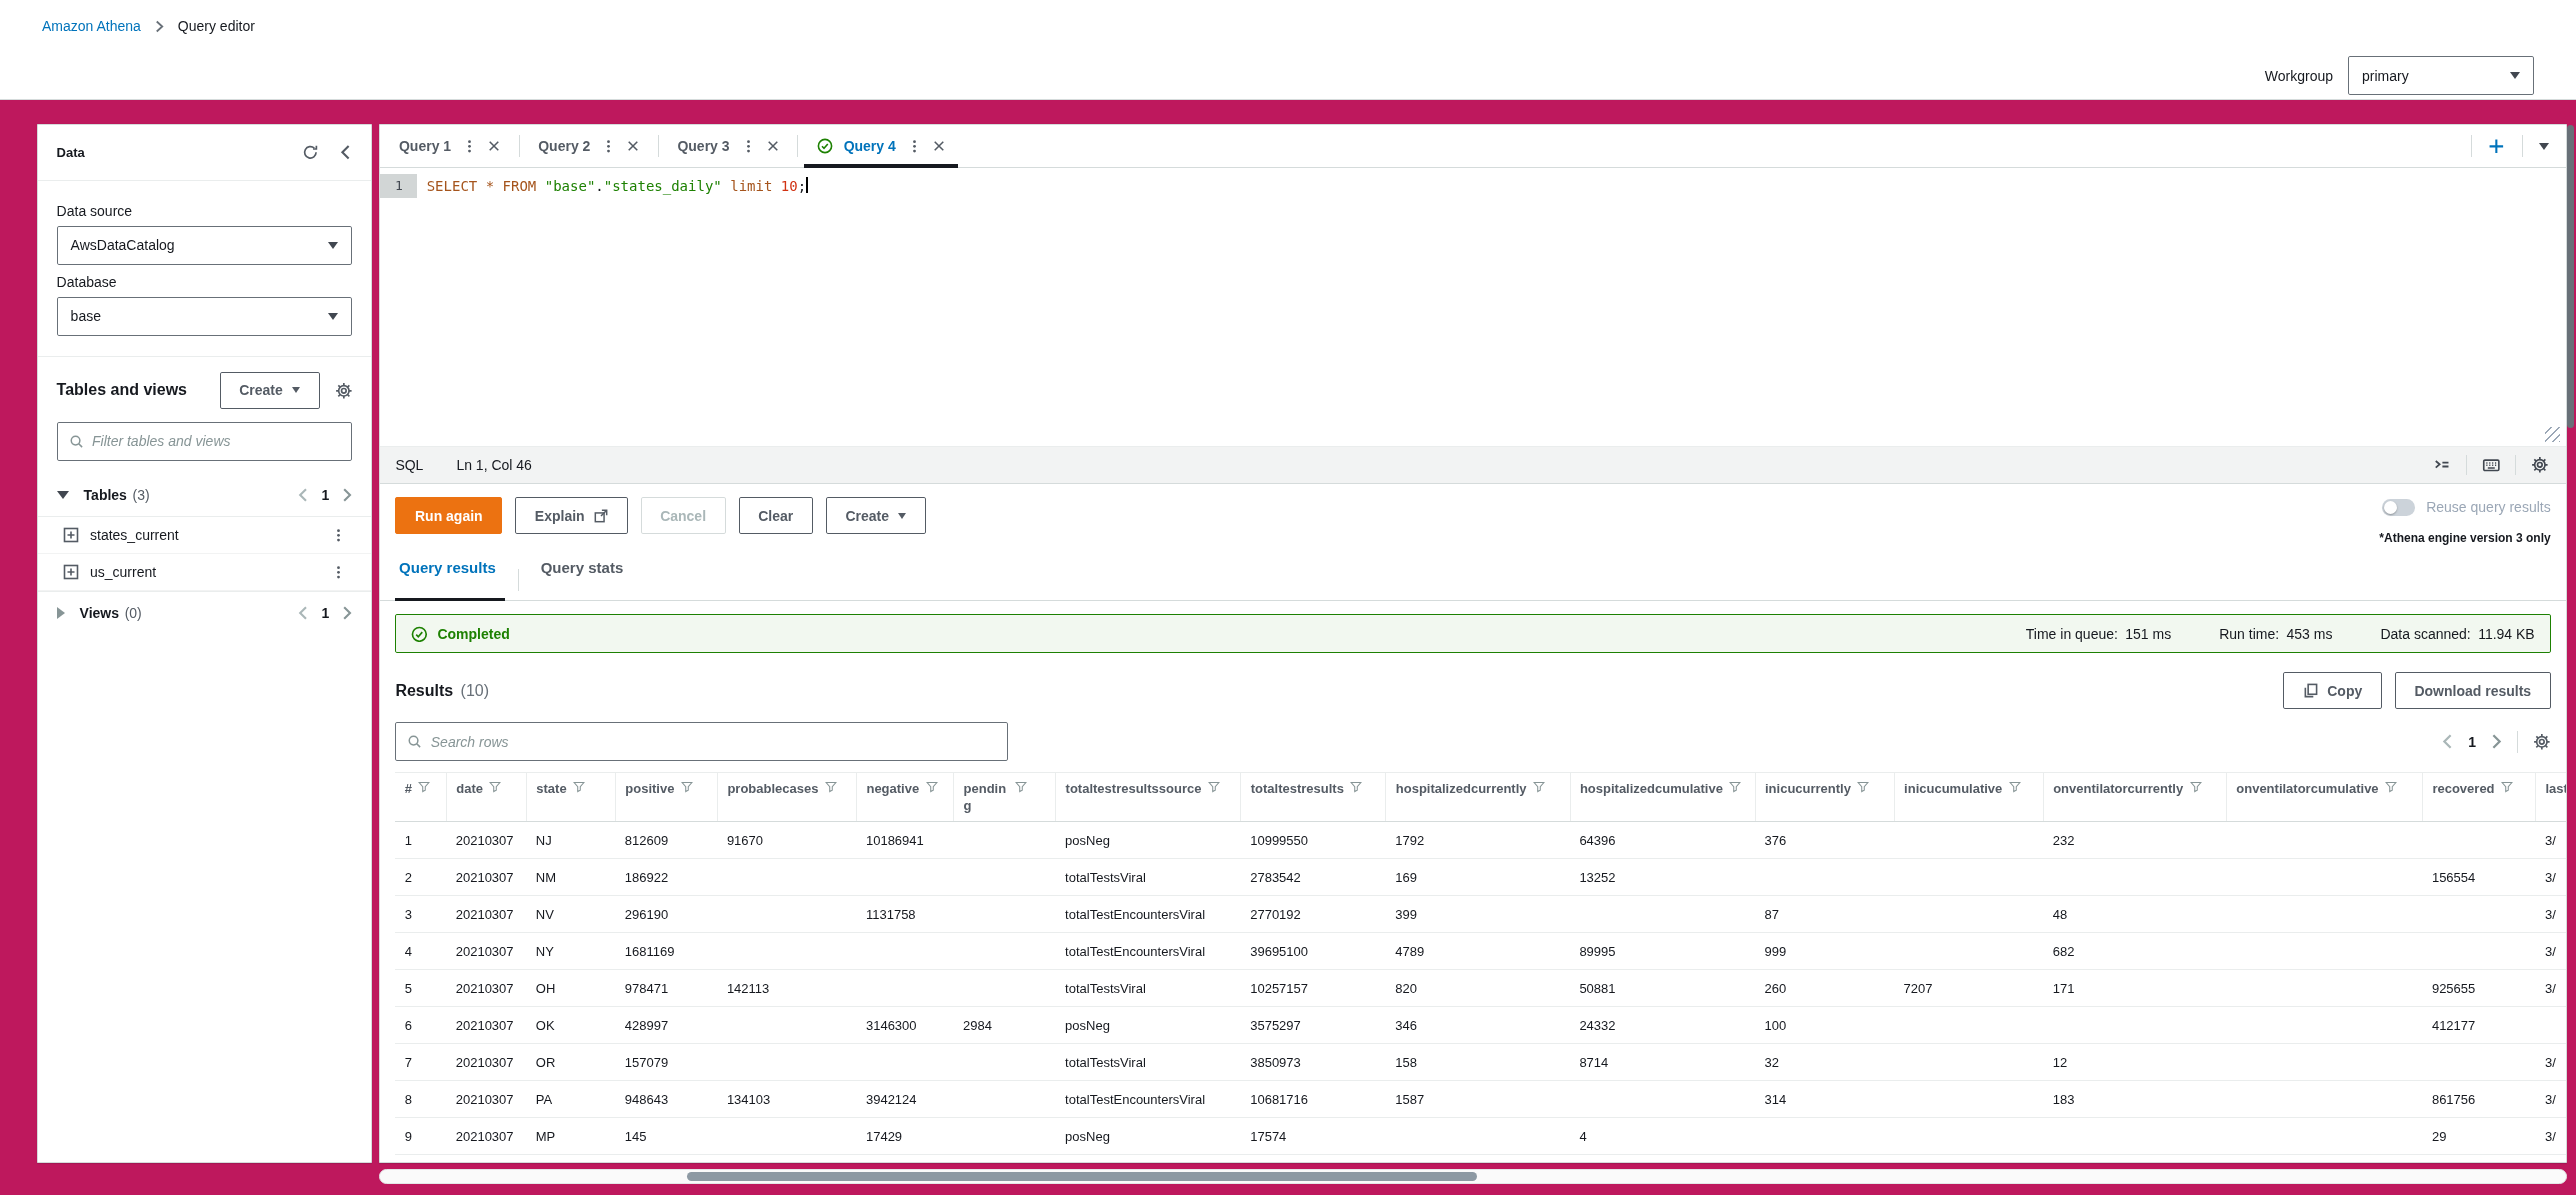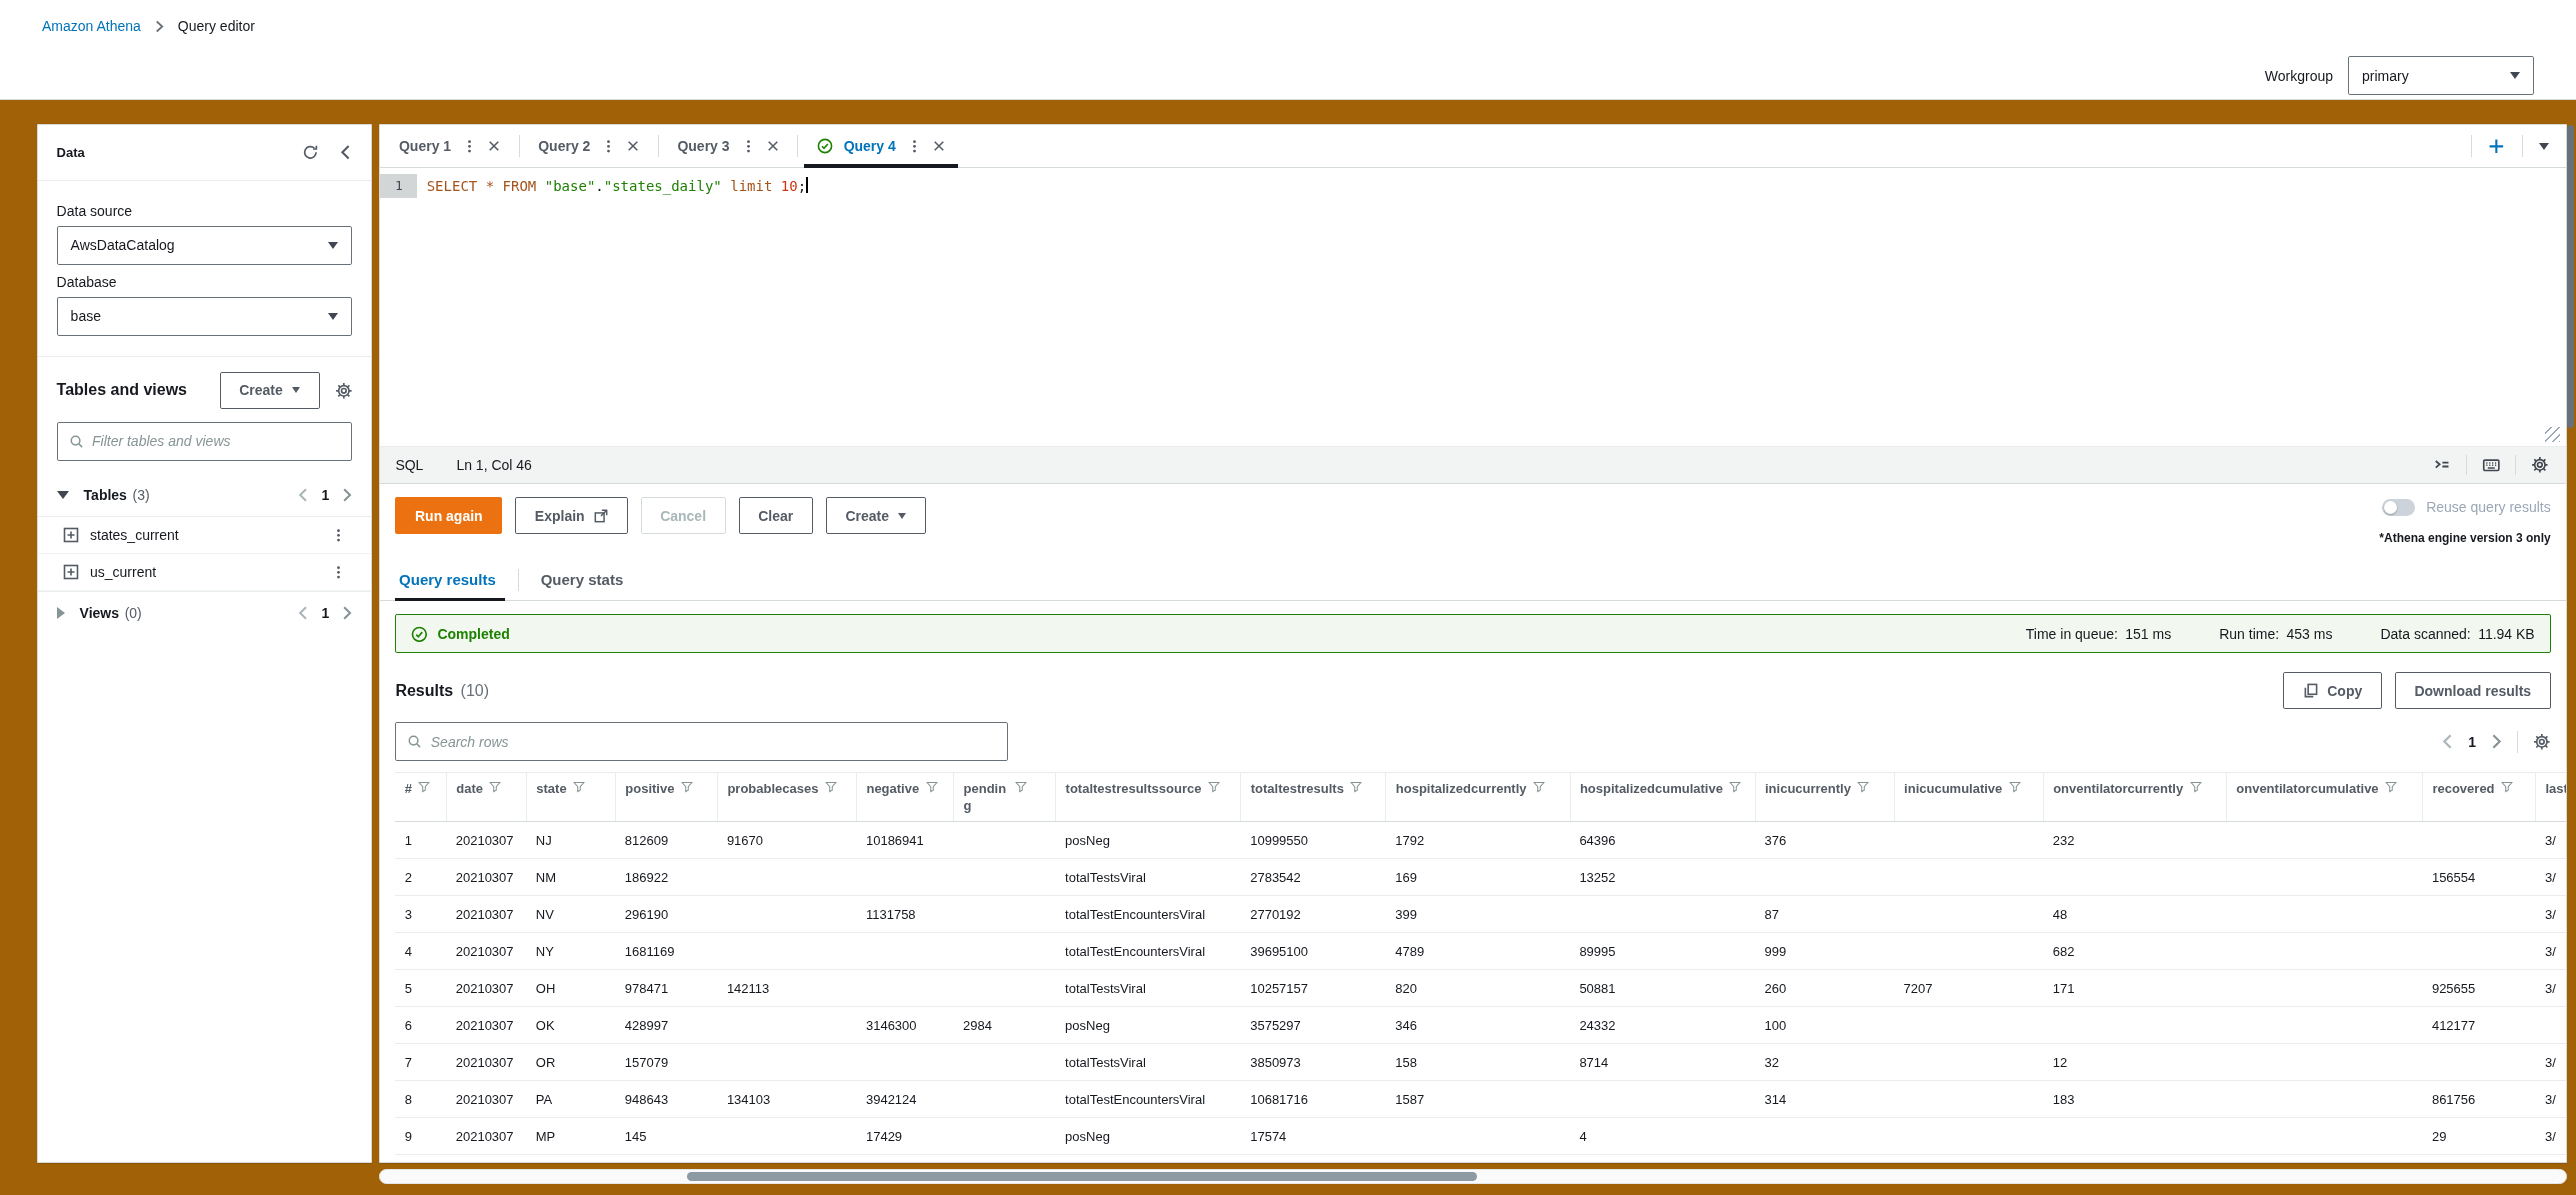--- a/index.html
+++ b/index.html
@@ -4,7 +4,7 @@
 <style>
   *{box-sizing:border-box;margin:0;padding:0}
   body{background:#e9ebeb;font-family:"Liberation Sans",sans-serif;color:#16191f}
-  .page{position:relative;width:2576px;height:1195px;background:#a16207;overflow:hidden}
+  .page{position:relative;width:2576px;height:1195px;background:#be185d;overflow:hidden}
 
   
   .topbar{height:52px;background:#fff;display:flex;align-items:center;padding:0 42px;font-size:14px}

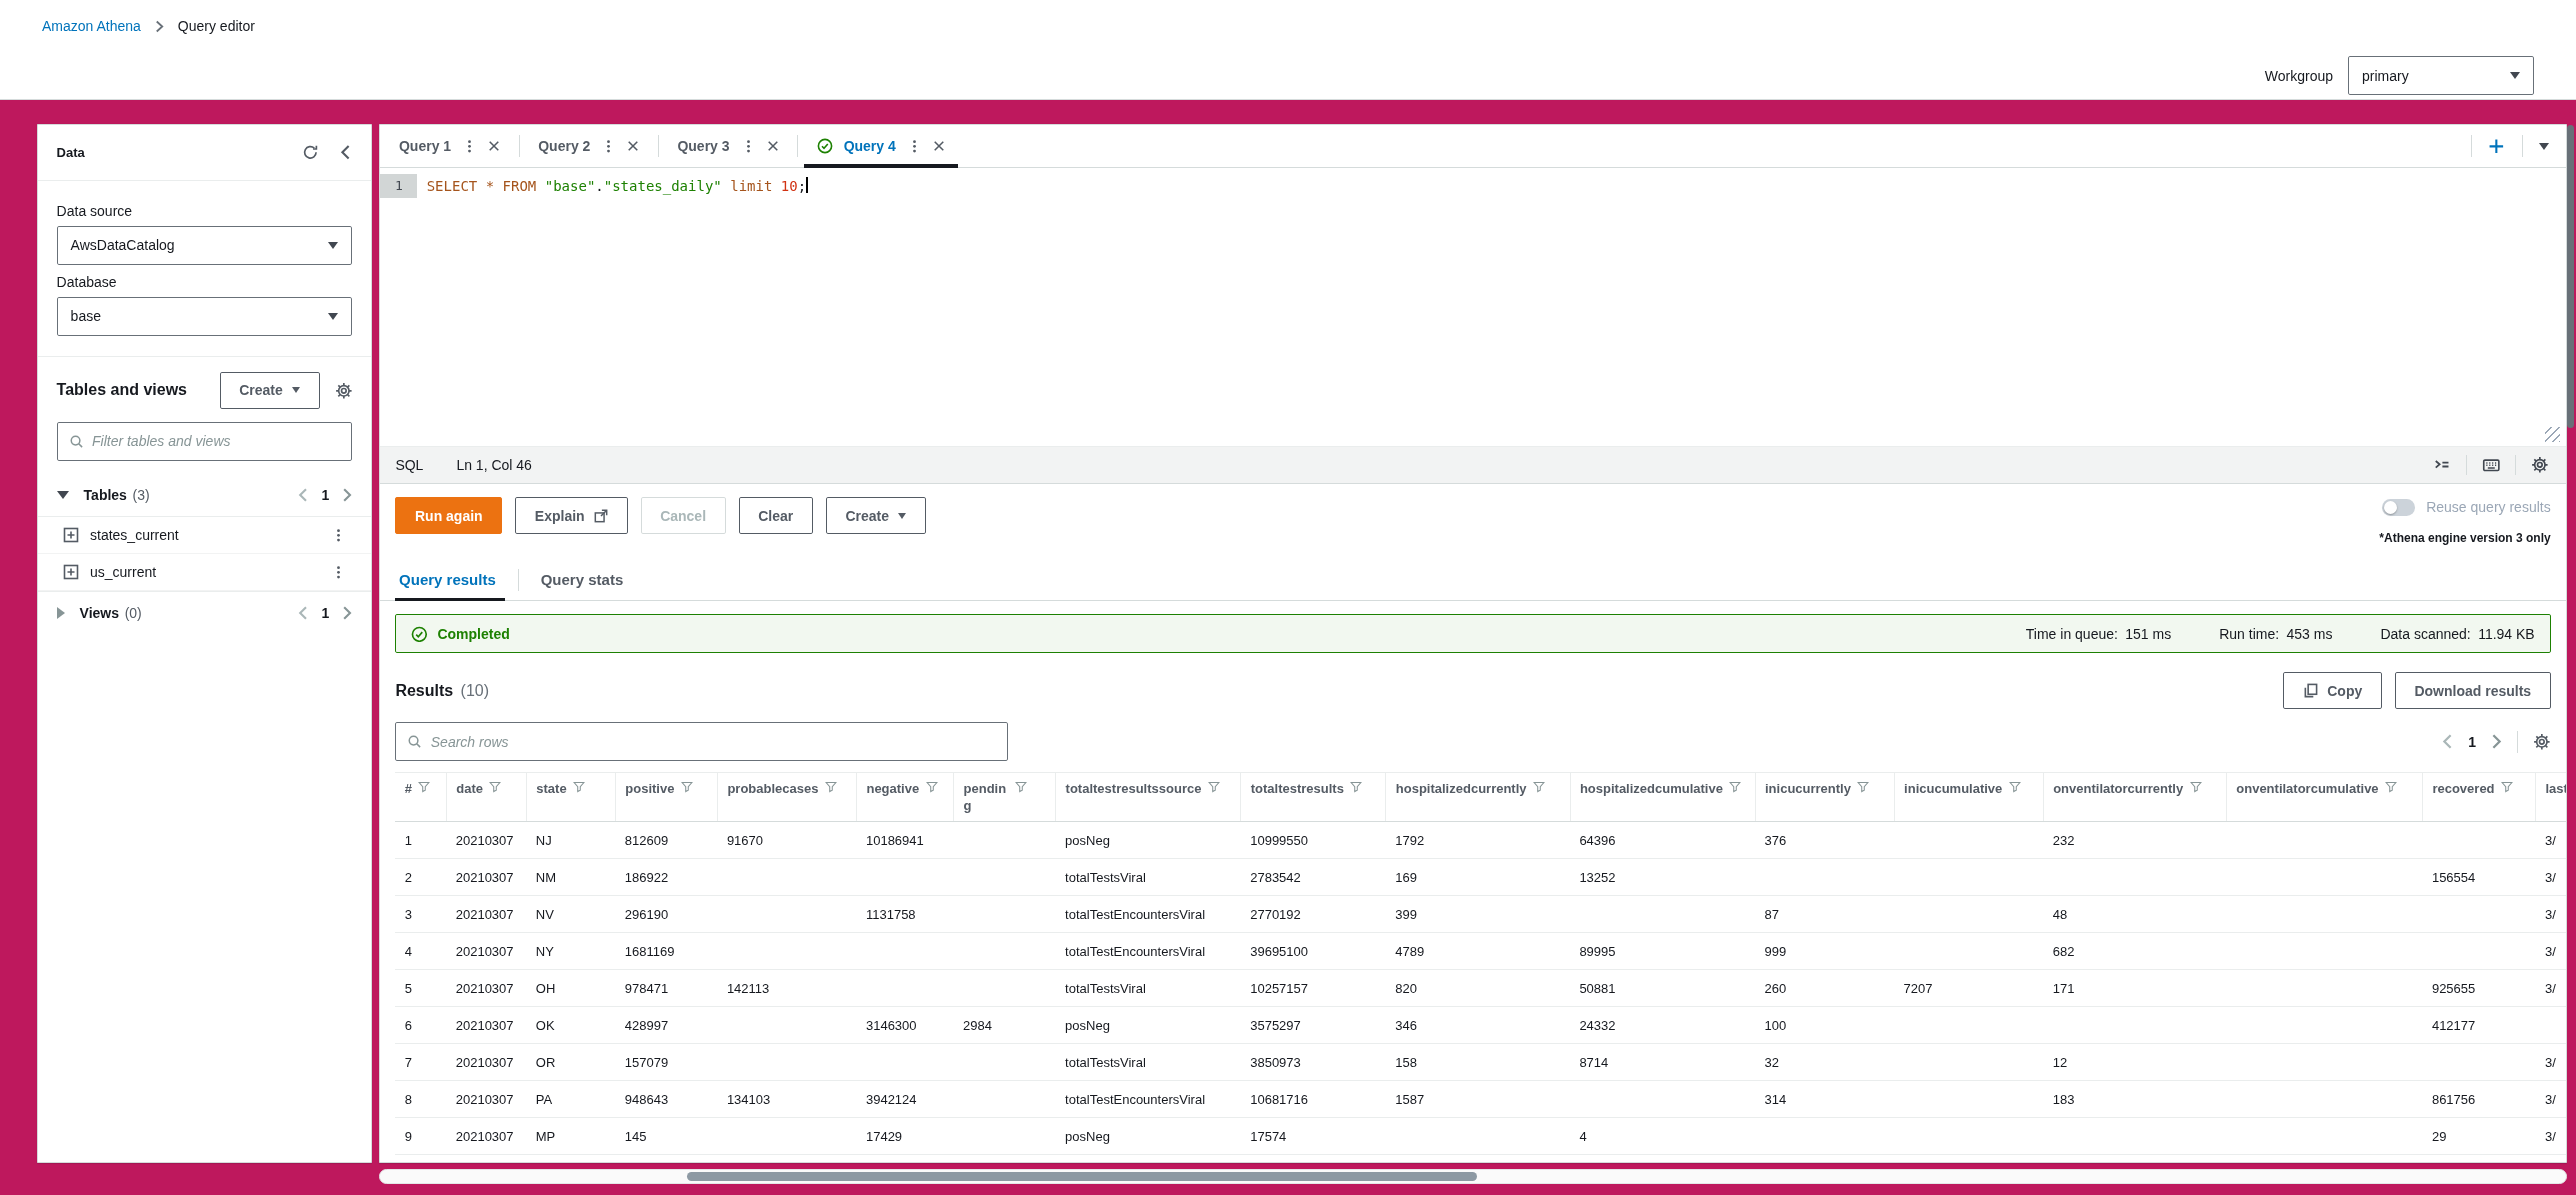--- a/index.html
+++ b/index.html
@@ -93,7 +93,7 @@
   .reuse-note{font-size:12px;font-weight:600;color:#16191f}
 
   .rtabs{display:flex;align-items:center;margin-top:5.6px;border-bottom:0.9px solid #d5dbdb;padding:0 15px}
-  .rtab{position:relative;height:41px;display:flex;align-items:center;padding:0 22px;font-size:15px;font-weight:bold;color:#545b64;cursor:pointer}
+  .rtab{position:relative;height:41px;display:flex;padding:0 22px;font-size:15px;font-weight:bold;color:#545b64;cursor:pointer}
   .rtab:first-child{padding-left:3.7px}
   .rtab.active{color:#0073bb}
   .rtab.active::after{content:"";position:absolute;left:0;right:13px;bottom:-0.9px;height:3.7px;background:#16191f}

